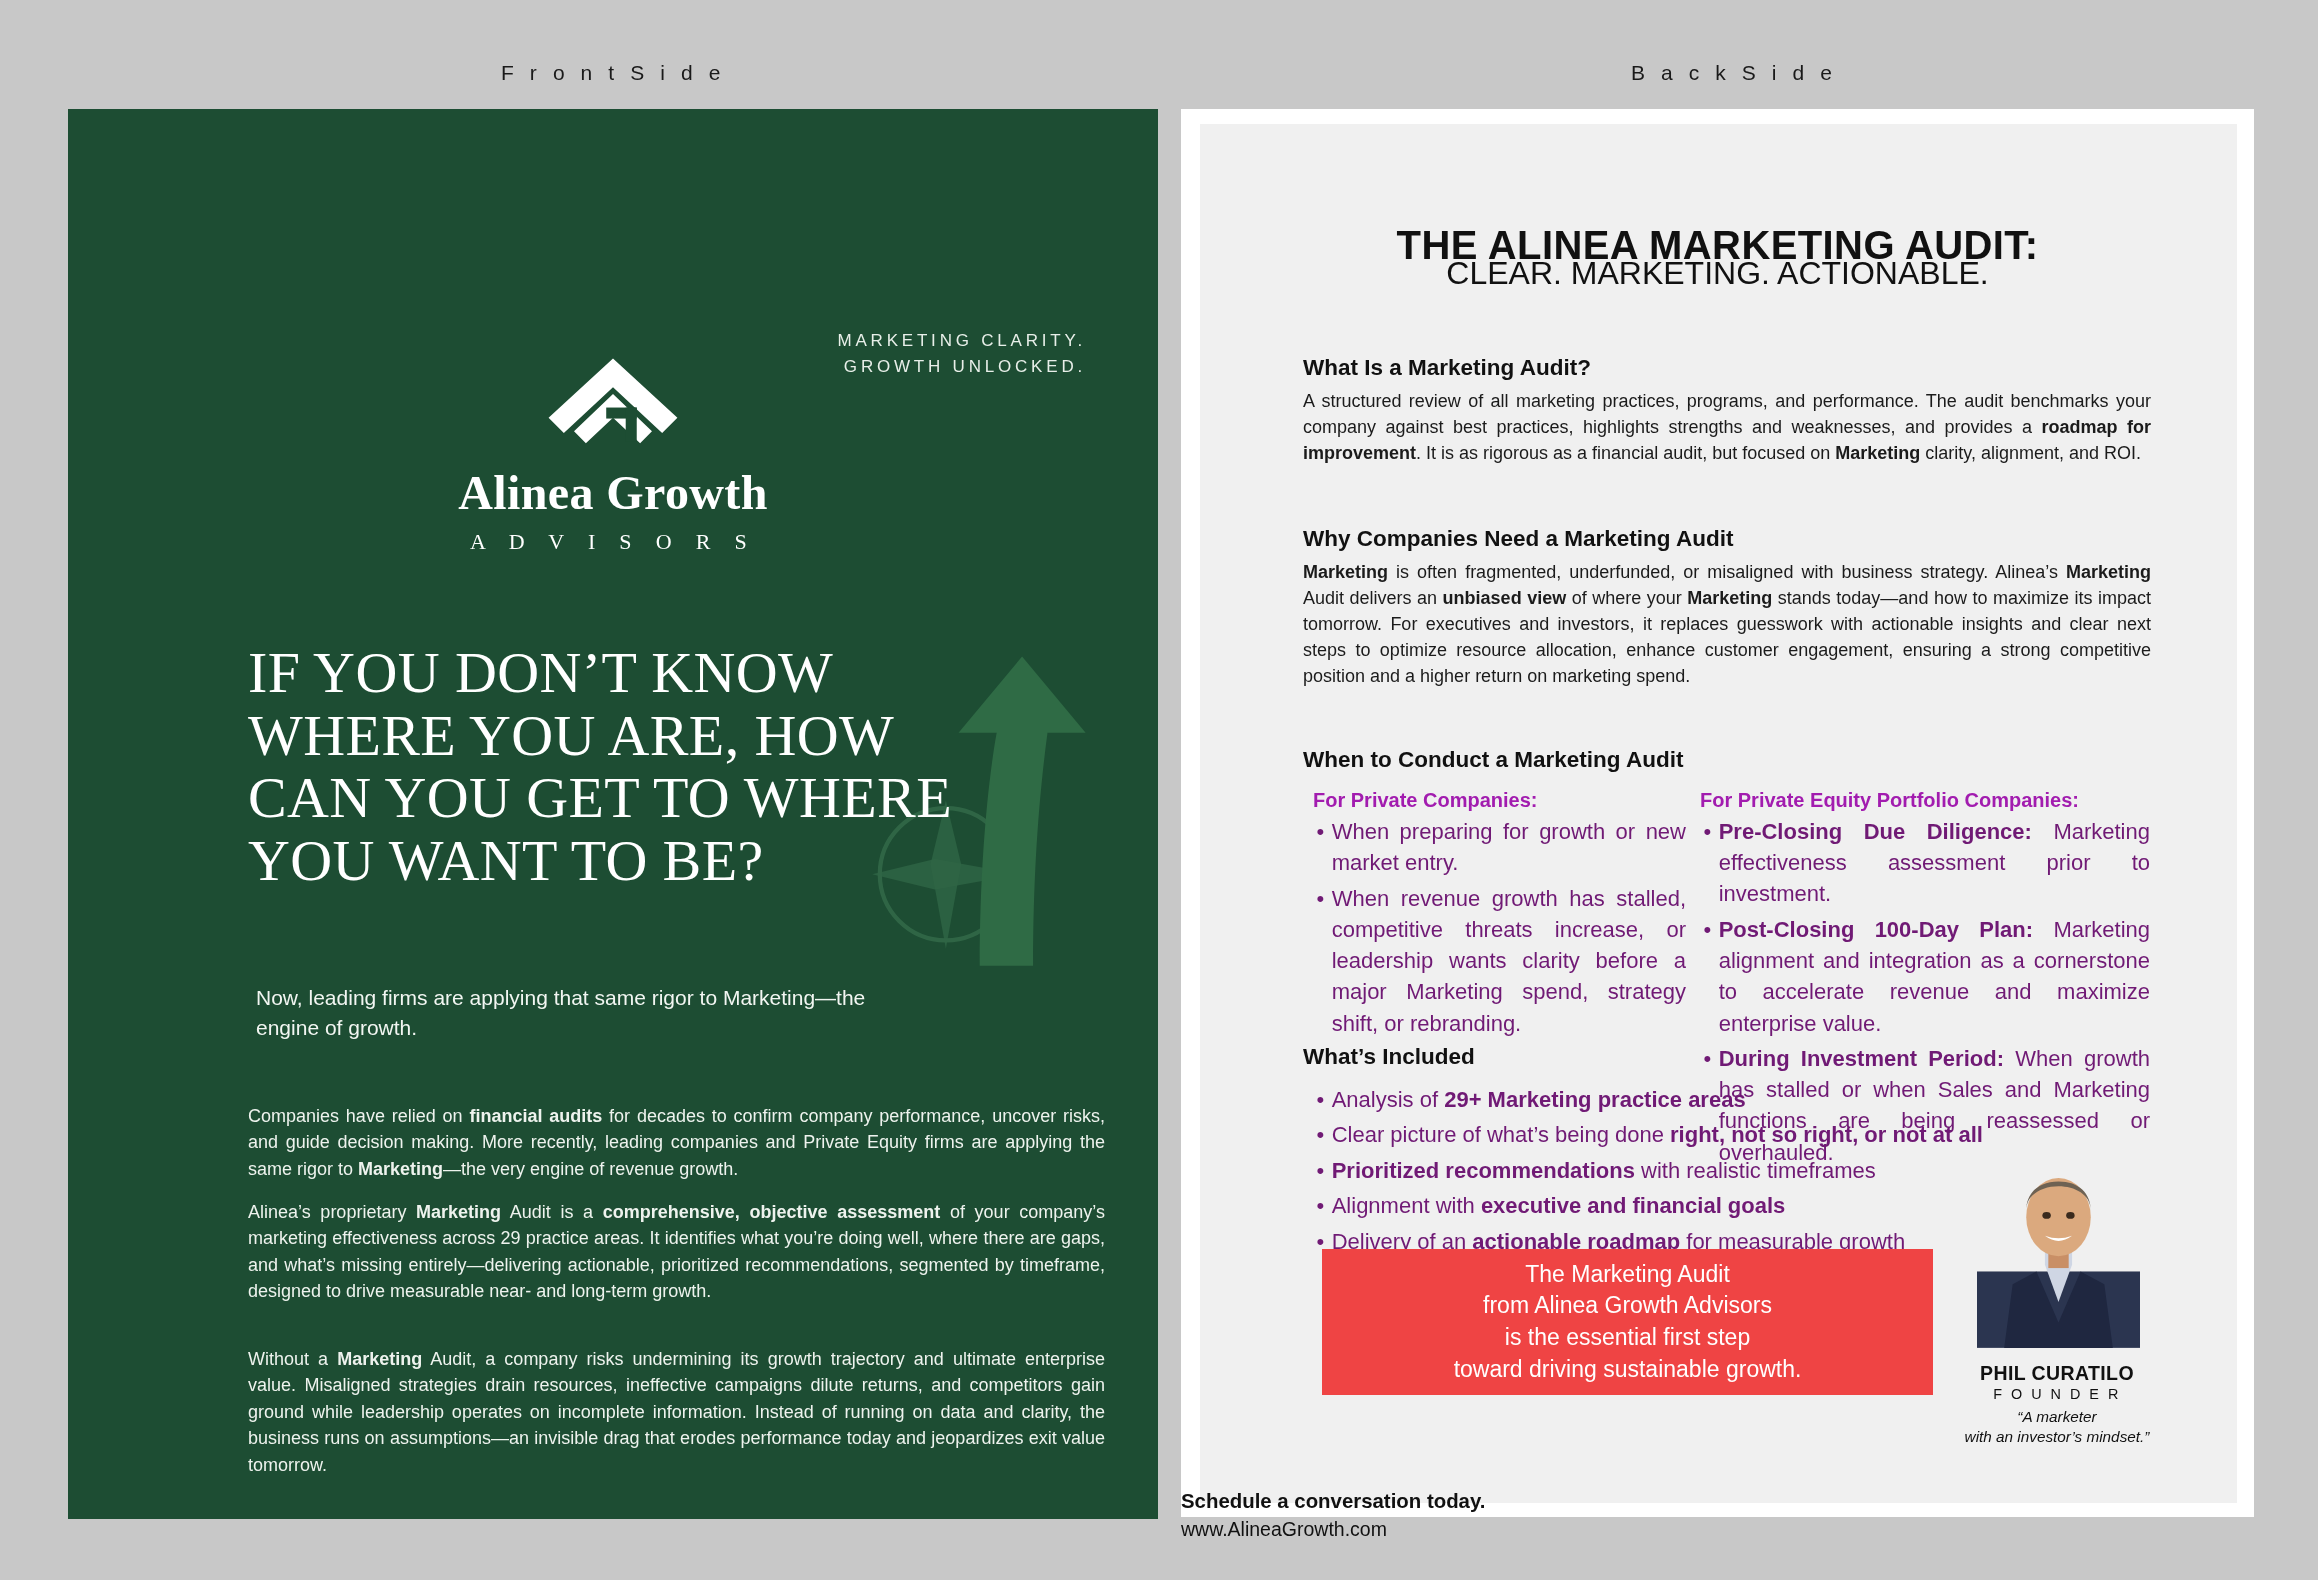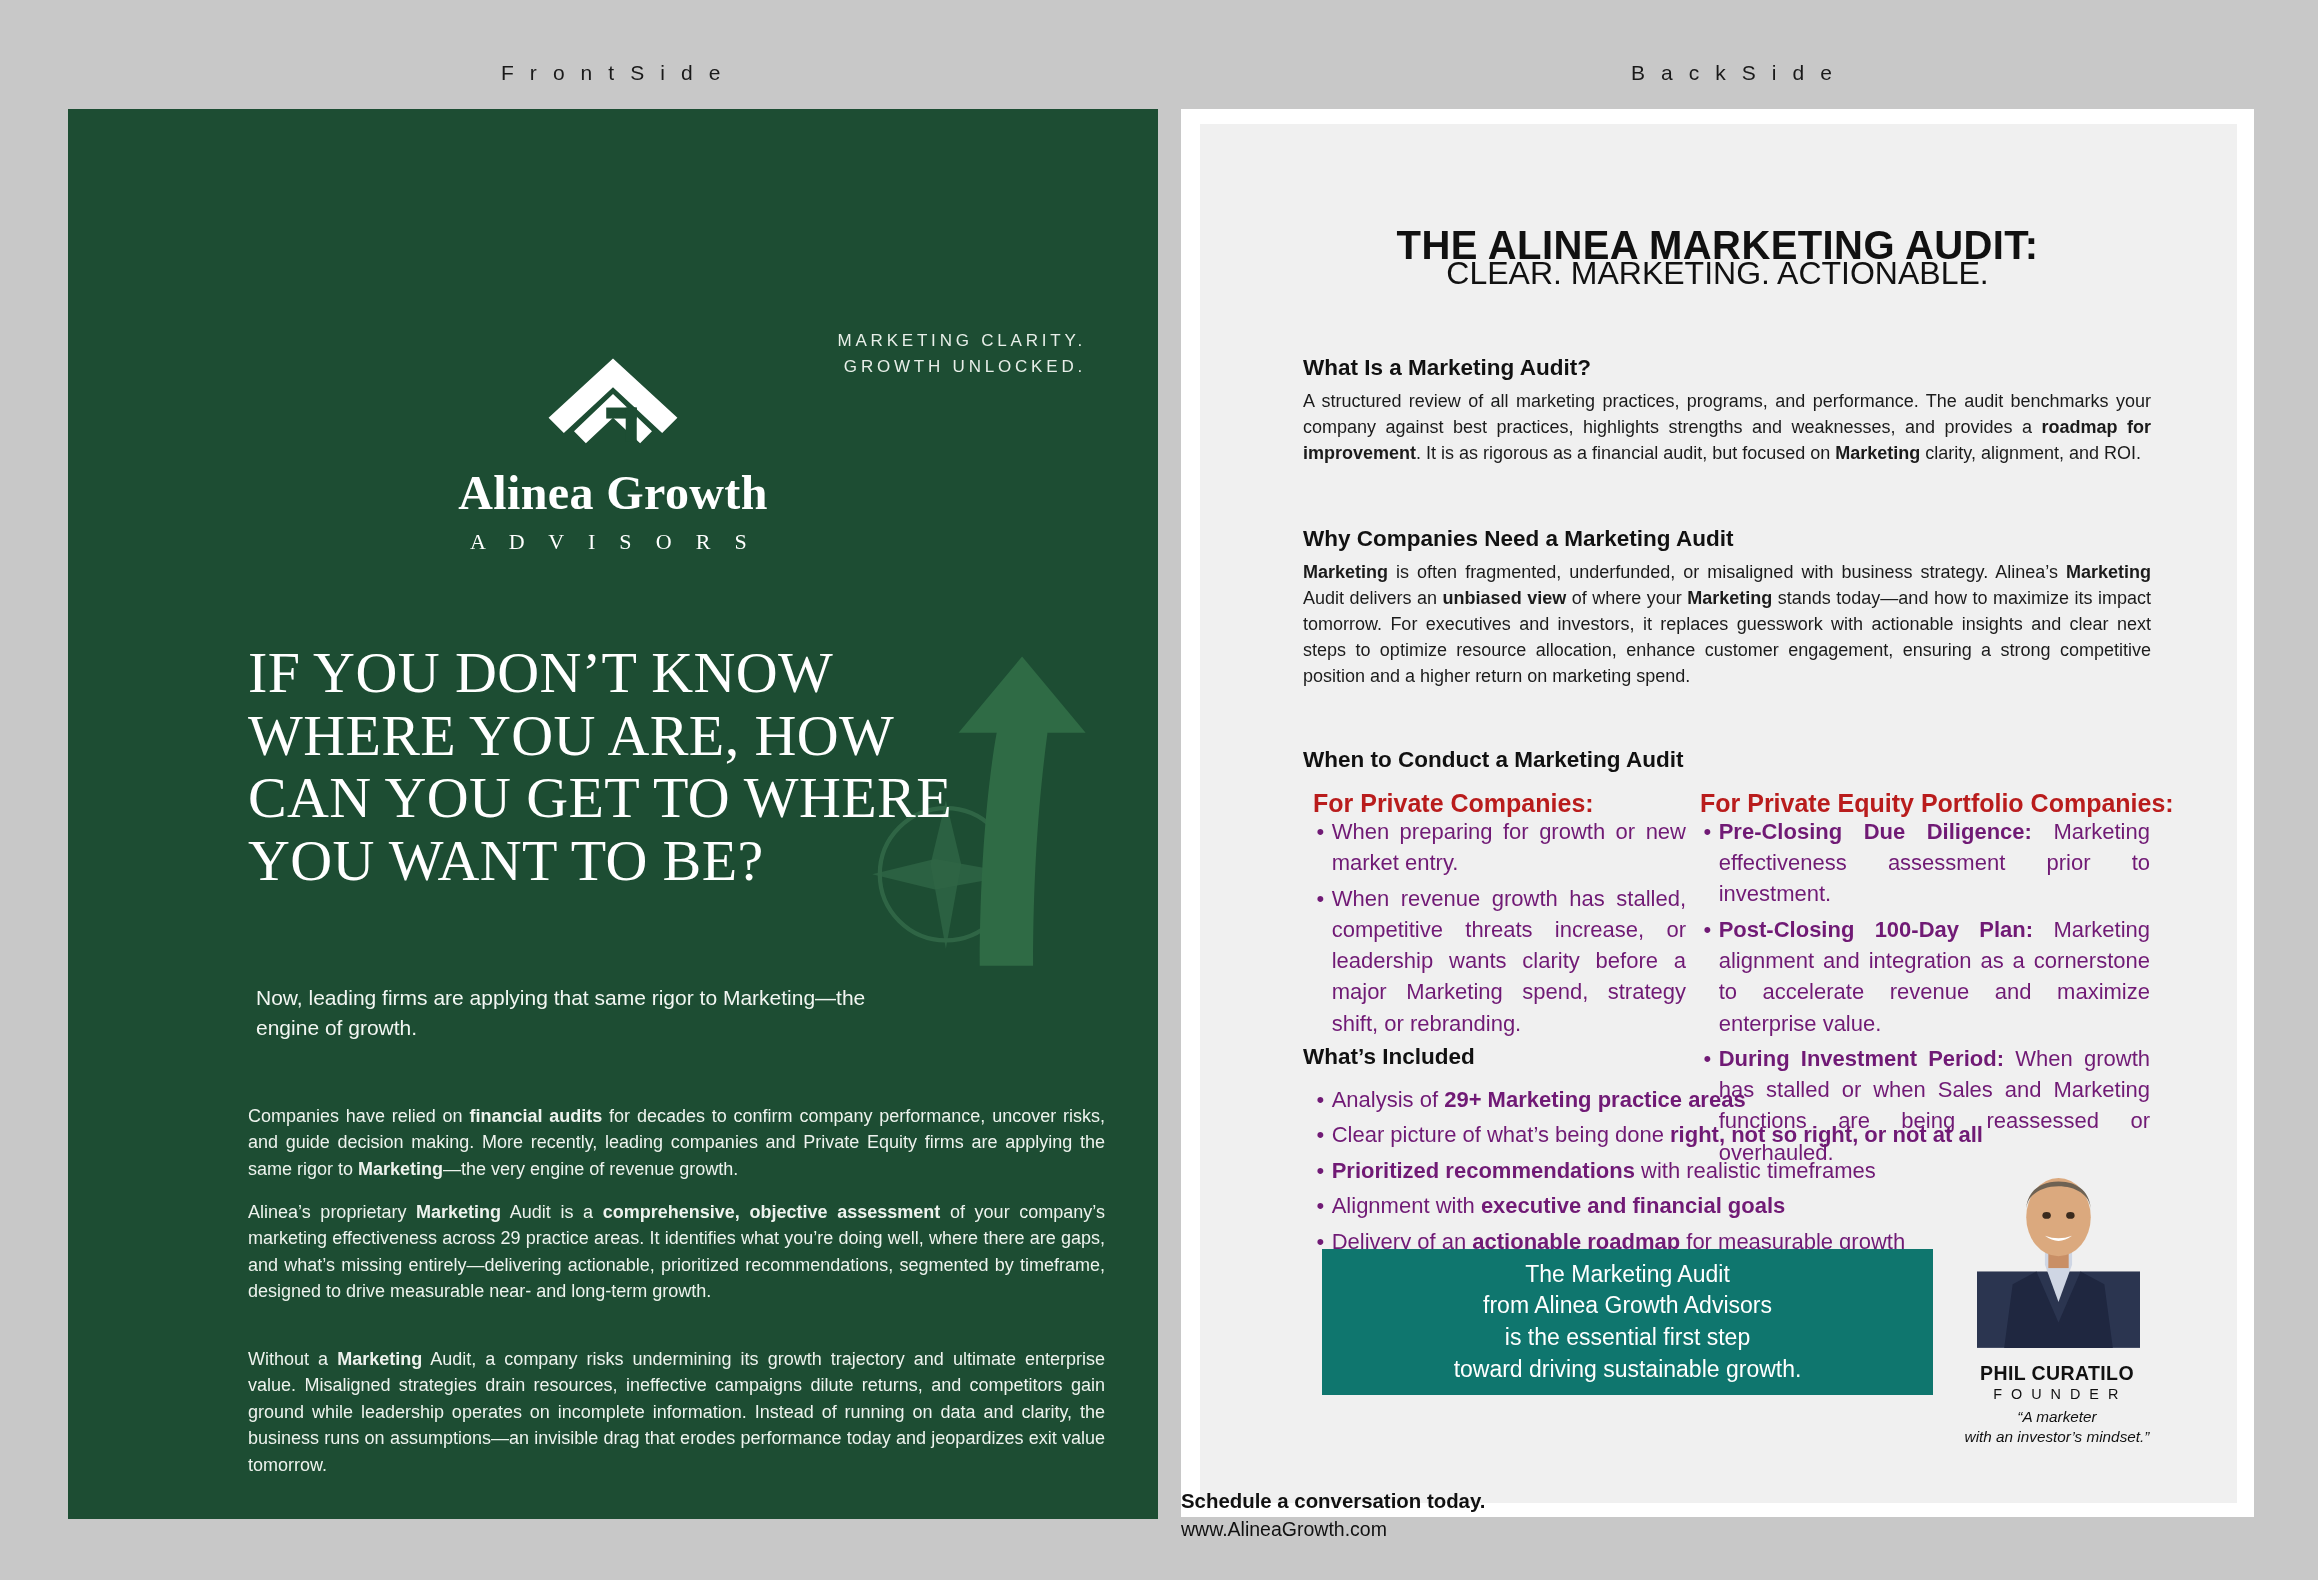--- a/index.html
+++ b/index.html
@@ -127,8 +127,8 @@
   }
   .col-h {
     position: absolute;
-    color: #b91c1c;
-    font-size: 25px;
+    color: #a21caf;
+    font-size: 20px;
     font-weight: bold;
   }
   ul.bul { position: absolute; list-style: none; }

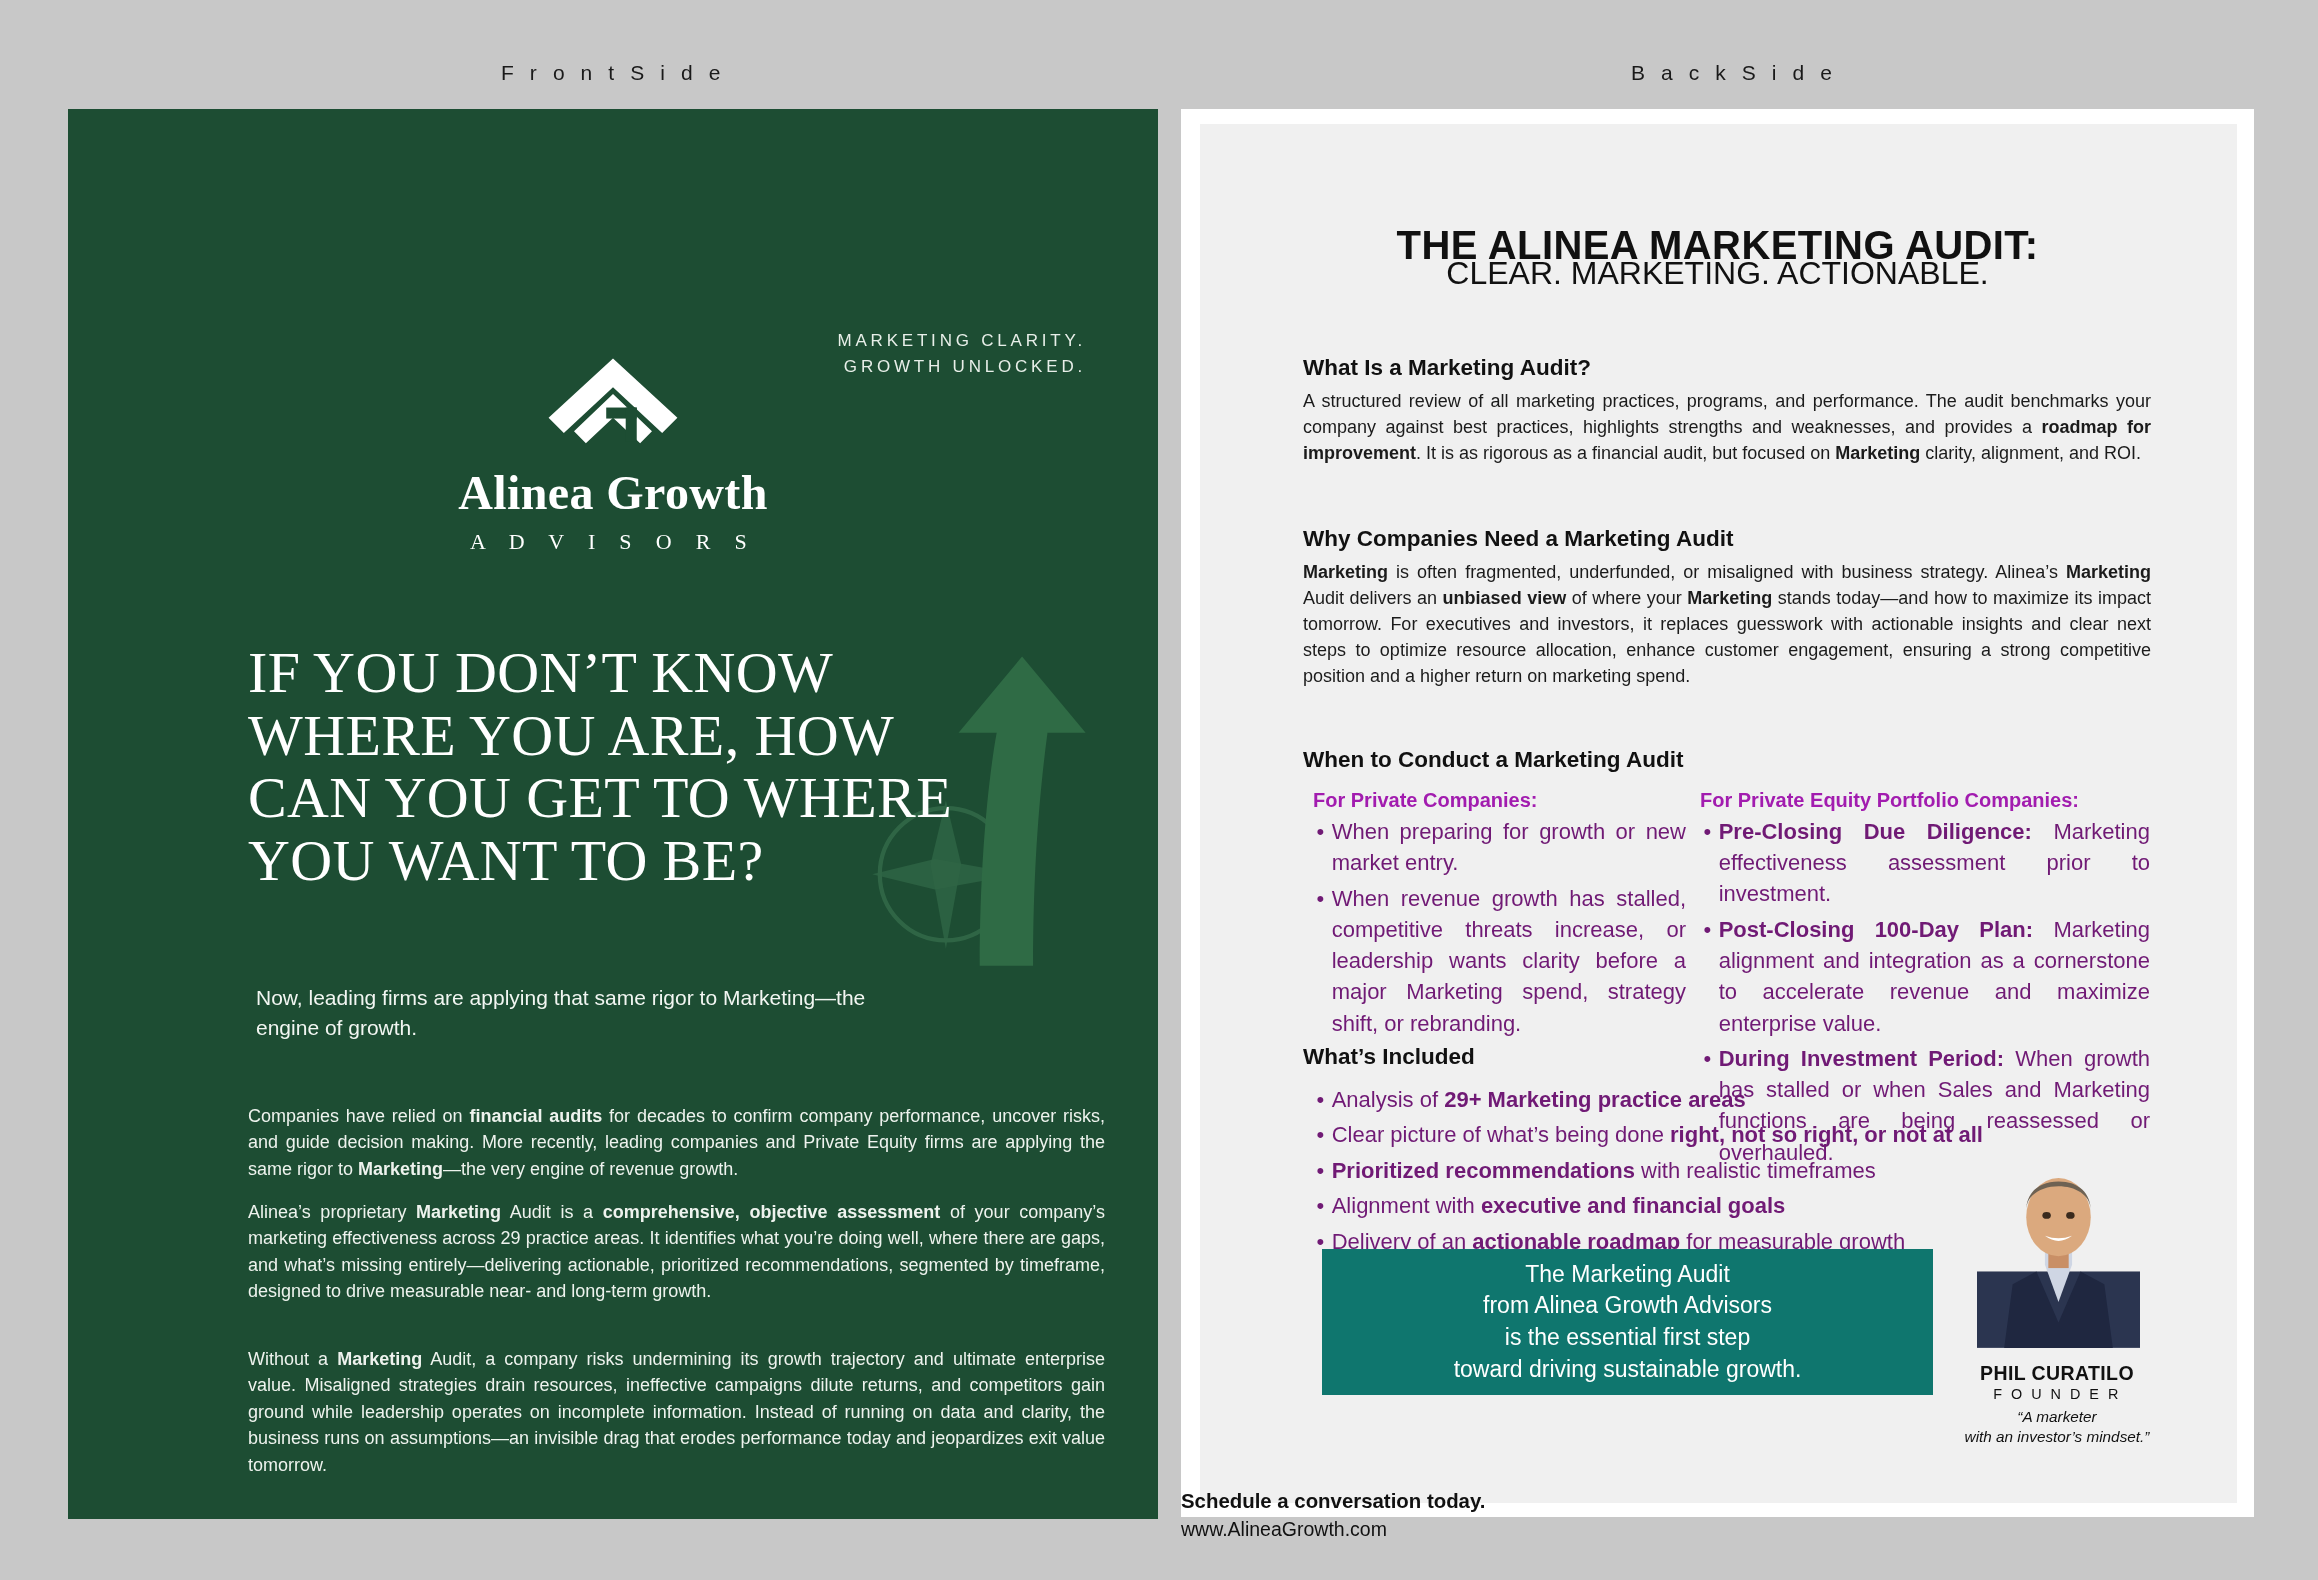--- a/index.html
+++ b/index.html
@@ -149,7 +149,7 @@
     position: absolute;
     left: 1322px; top: 1249px;
     width: 611px; height: 146px;
-    background: #0f766e;
+    background: #ef4444;
     color: #ffffff;
     display: flex; align-items: center; justify-content: center;
     text-align: center;

